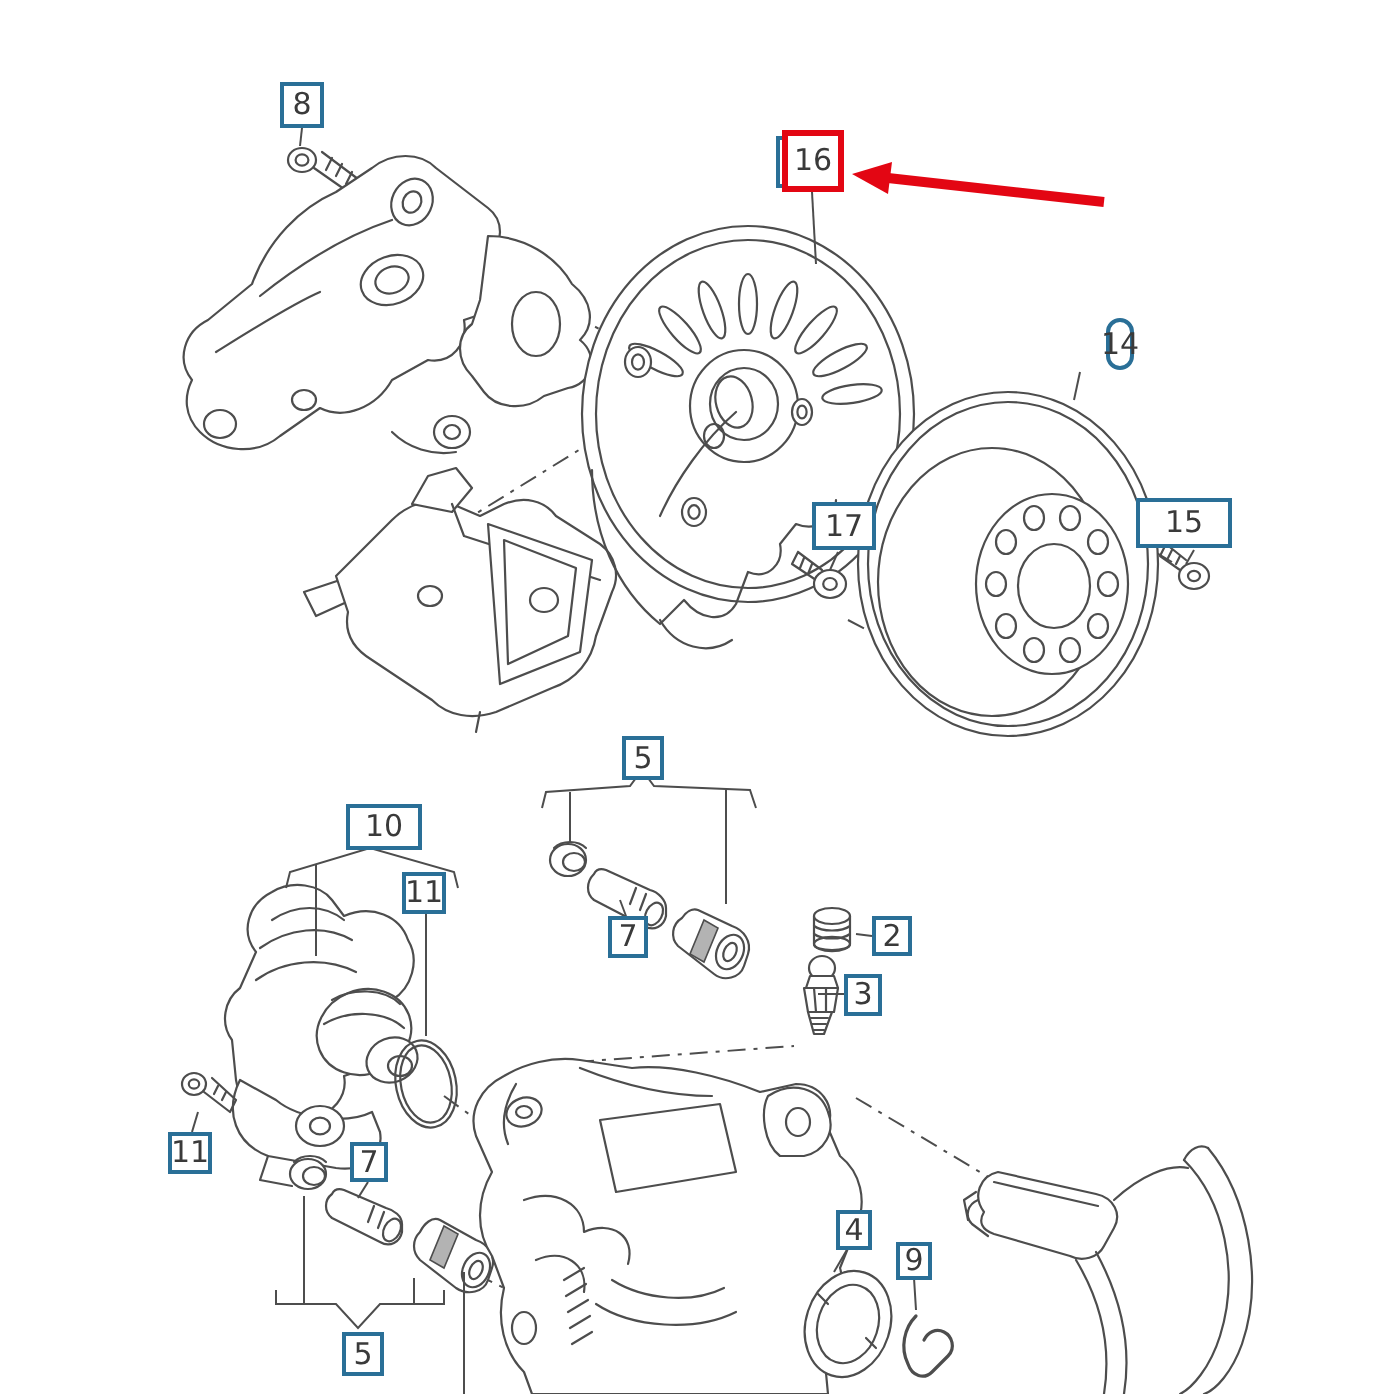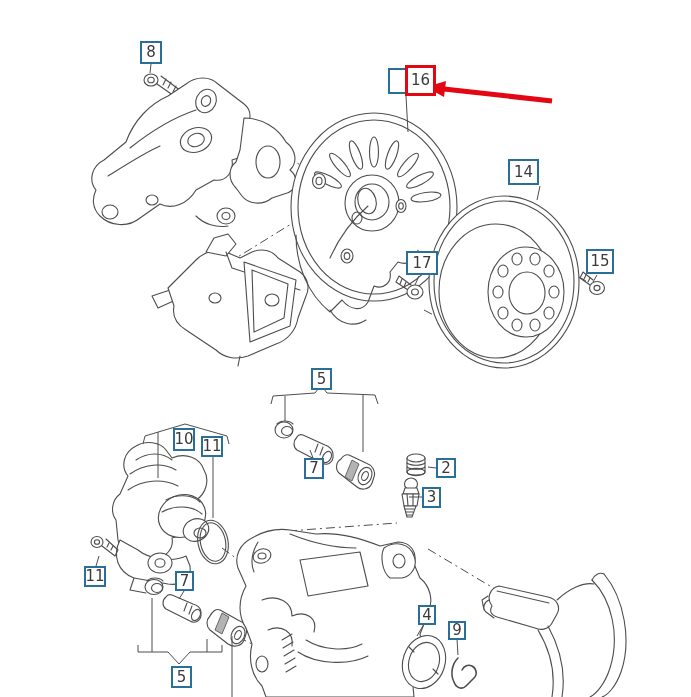--- a/index.html
+++ b/index.html
@@ -298,7 +298,7 @@
   <div class="callout" style="left:140px;top:41px;width:22px;height:23px;">8</div>
 
   <div class="callout under" style="left:388px;top:68px;width:26px;height:26px;"></div>
-  <div class="callout hl" style="left:405px;top:65px;width:31px;height:31px;">16</div>
+  <div class="callout hl" style="left:391px;top:65px;width:31px;height:31px;">16</div>
 
   <div class="callout wide" style="left:508px;top:159px;width:31px;height:26px;">14</div>
 

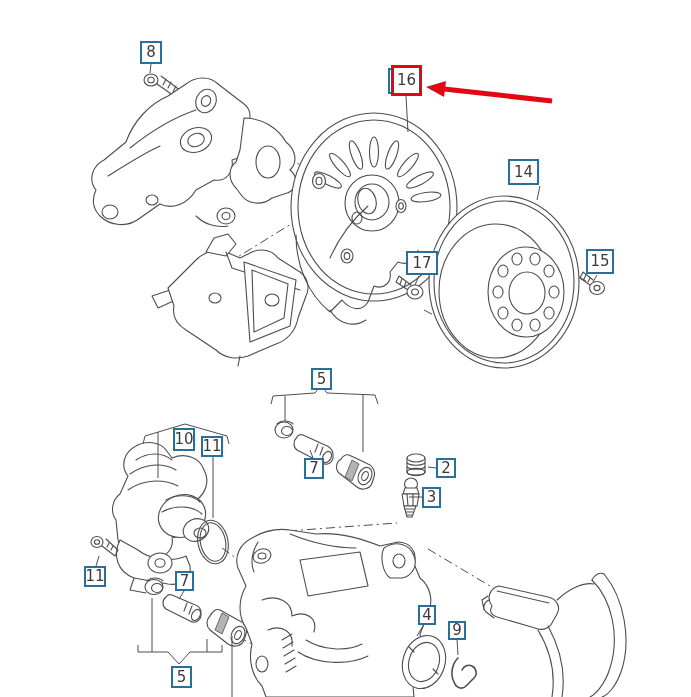--- a/index.html
+++ b/index.html
@@ -300,7 +300,7 @@
   <div class="callout under" style="left:388px;top:68px;width:26px;height:26px;"></div>
   <div class="callout hl" style="left:391px;top:65px;width:31px;height:31px;">16</div>
 
-  <div class="callout wide" style="left:508px;top:159px;width:31px;height:26px;">14</div>
+  <div class="callout wide" style="left:553px;top:159px;width:14px;height:26px;border-radius:12px;">14</div>
 
   <div class="callout wide" style="left:586px;top:249px;width:28px;height:25px;">15</div>
 

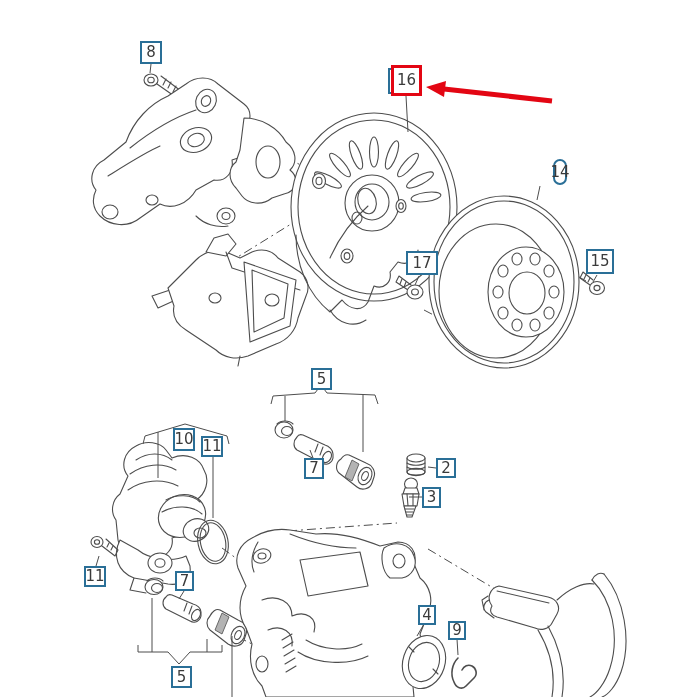--- a/index.html
+++ b/index.html
@@ -302,7 +302,7 @@
 
   <div class="callout wide" style="left:553px;top:159px;width:14px;height:26px;border-radius:12px;">14</div>
 
-  <div class="callout wide" style="left:586px;top:249px;width:28px;height:25px;">15</div>
+  <div class="callout wide" style="left:568px;top:249px;width:48px;height:25px;">15</div>
 
   <div class="callout wide" style="left:406px;top:251px;width:32px;height:24px;">17</div>
 

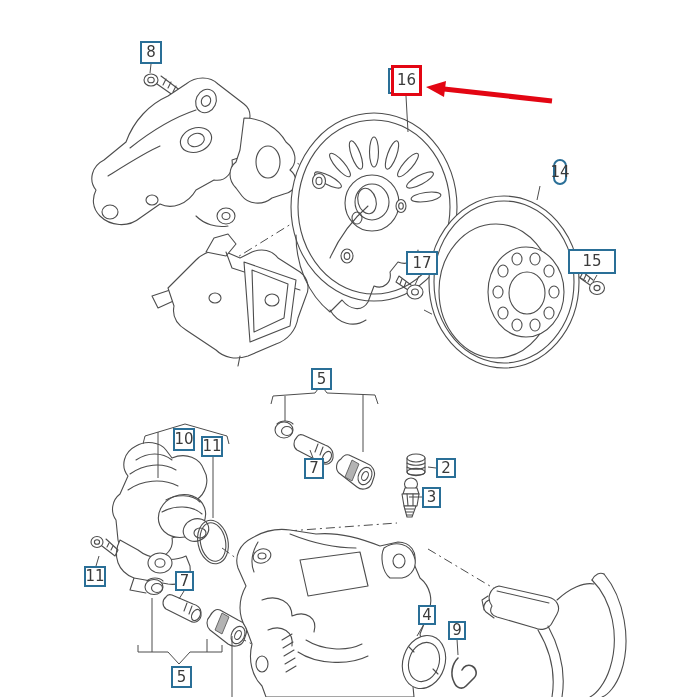--- a/index.html
+++ b/index.html
@@ -314,7 +314,7 @@
 
   <div class="callout" style="left:422px;top:487px;width:19px;height:21px;">3</div>
 
-  <div class="callout wide" style="left:173px;top:428px;width:22px;height:23px;">10</div>
+  <div class="callout wide" style="left:173px;top:402px;width:38px;height:23px;">10</div>
 
   <div class="callout wide" style="left:201px;top:436px;width:22px;height:21px;">11</div>
 

